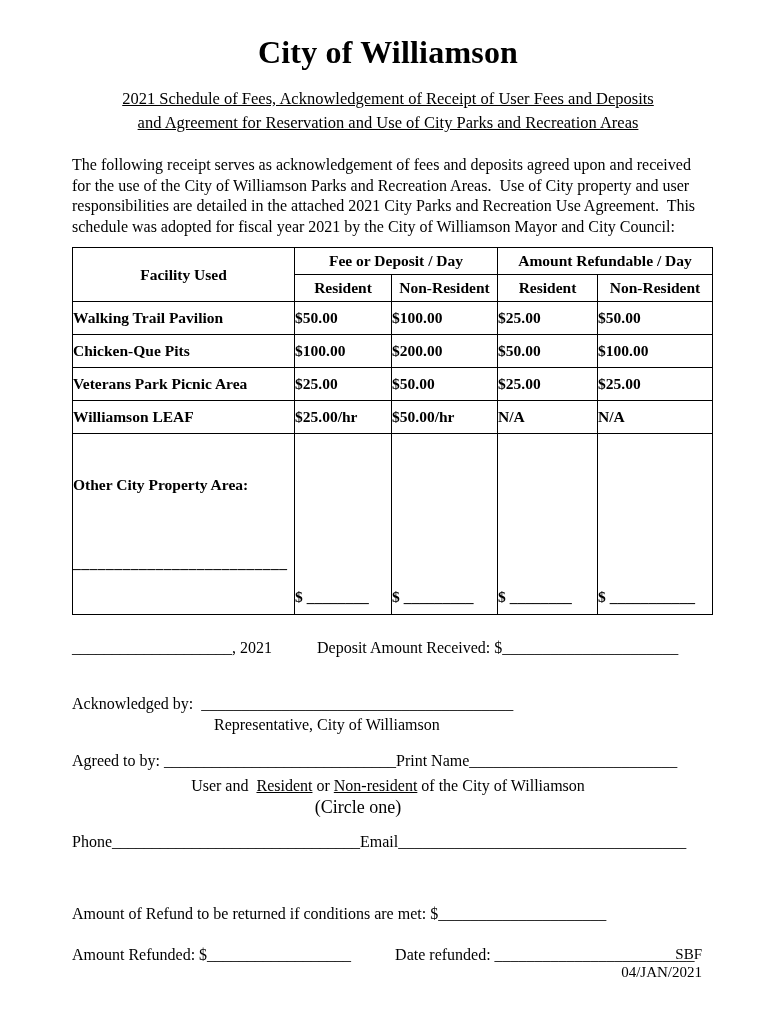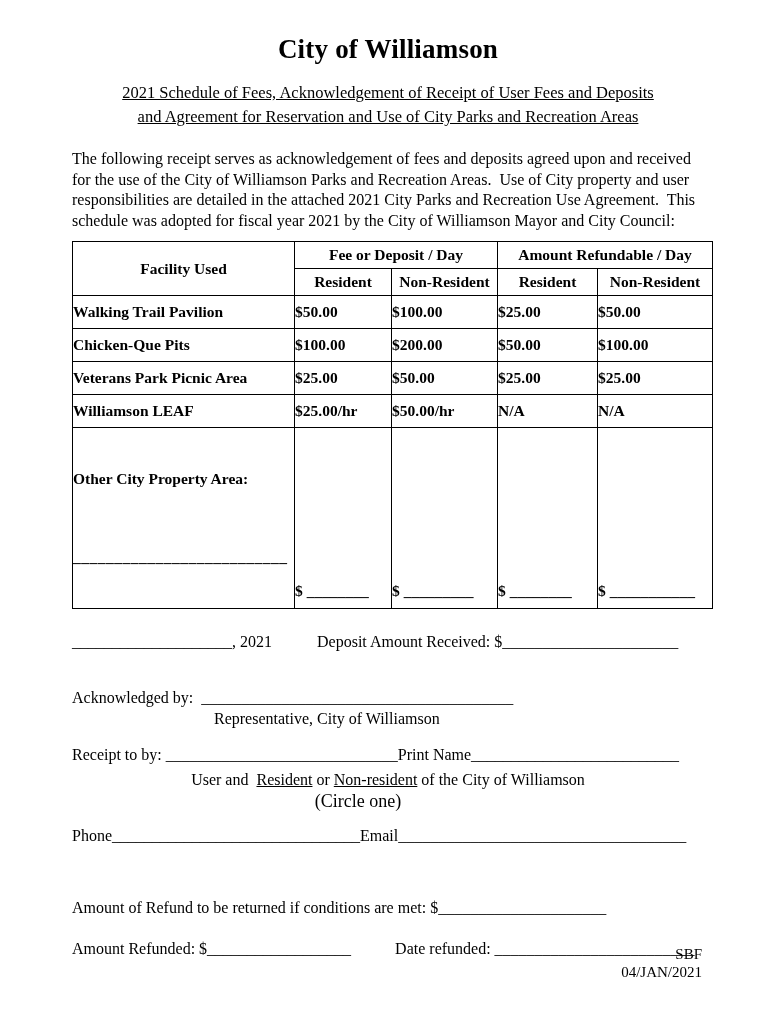--- a/index.html
+++ b/index.html
@@ -16,7 +16,7 @@
 
   .doc-title {
     text-align:center;
-    font-size:27px;
+    font-size:32px;
     font-weight:bold;
     letter-spacing:0.2px;
   }

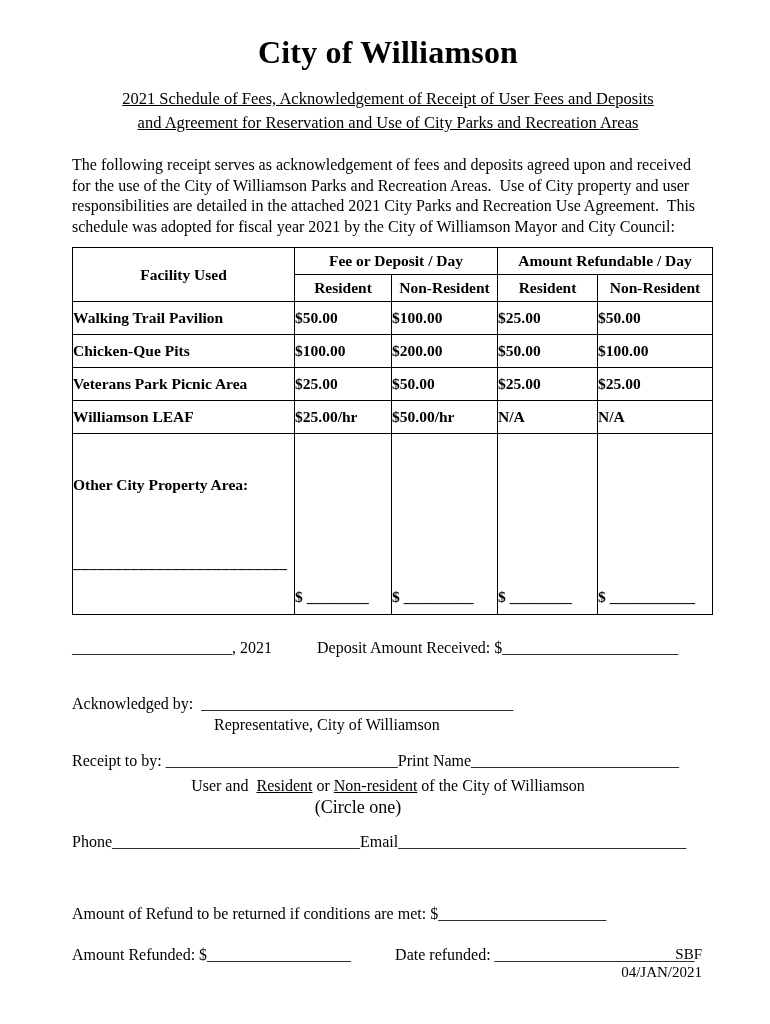--- a/index.html
+++ b/index.html
@@ -162,7 +162,7 @@
   <div class="line ack-line">Acknowledged by:  _______________________________________</div>
   <div class="line rep-caption">Representative, City of Williamson</div>
 
-  <div class="line agreed-line">Receipt to by: _____________________________Print Name__________________________</div>
+  <div class="line agreed-line">Agreed to by: _____________________________Print Name__________________________</div>
 
   <div class="resident-line">
     <span>User and  </span><span class="u">Resident</span><span> or </span><span class="u">Non-resident</span><span> of the City of Williamson</span>

